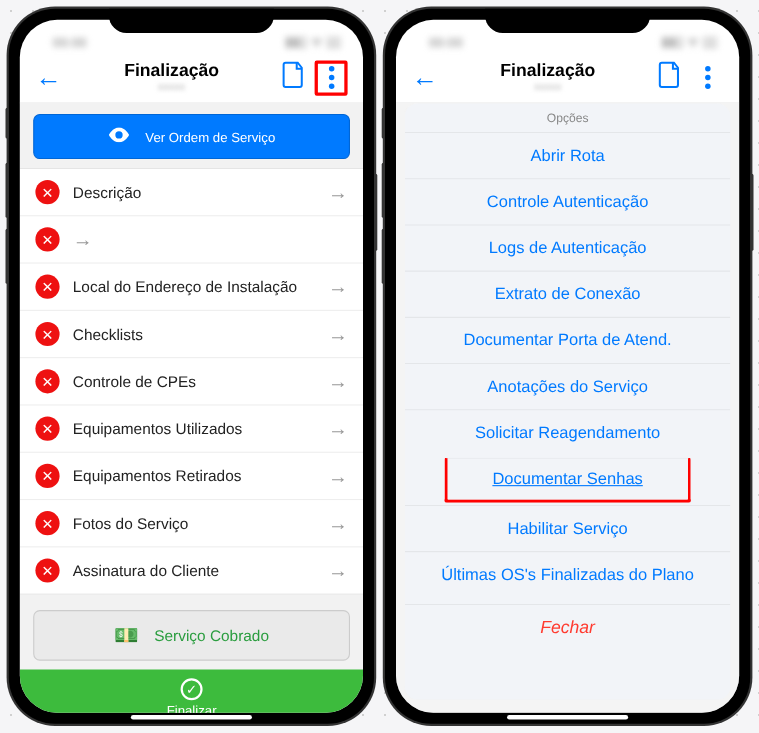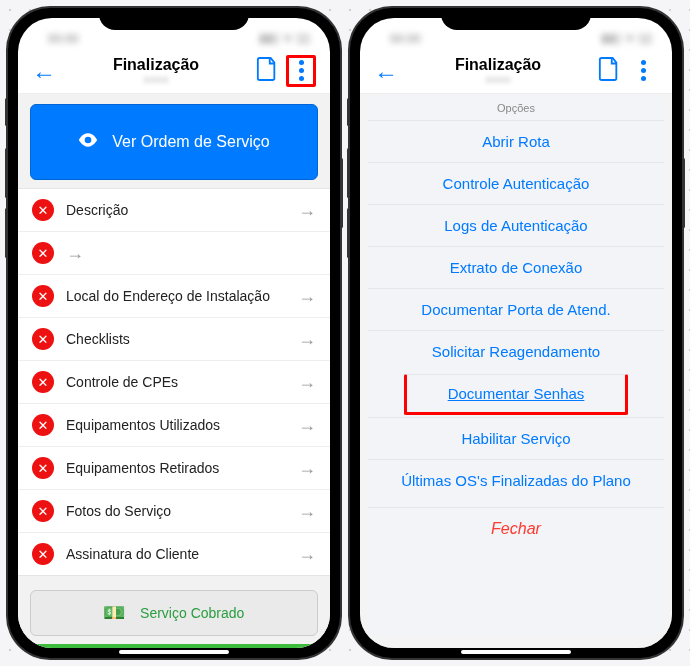--- a/index.html
+++ b/index.html
@@ -146,12 +146,12 @@
       background: #007aff;
       color: #fff;
       border-radius: 6px;
-      padding: 28px;
+      padding: 11px;
       display: flex;
       align-items: center;
       justify-content: center;
       gap: 14px;
-      font-size: 16px;
+      font-size: 12px;
       font-weight: 500;
       border: 1px solid #0066d6;
     }

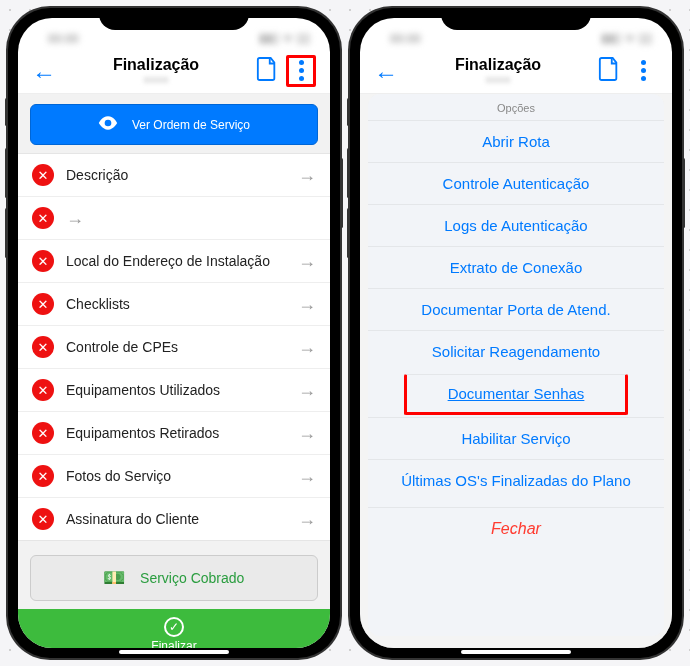--- a/index.html
+++ b/index.html
@@ -421,6 +421,7 @@
         <div class="sheet-item">Logs de Autenticação</div>
         <div class="sheet-item">Extrato de Conexão</div>
         <div class="sheet-item">Documentar Porta de Atend.</div>
+        <div class="sheet-item">Anotações do Serviço</div>
         <div class="sheet-item">Solicitar Reagendamento</div>
         <div class="sheet-item boxed highlight-red">Documentar Senhas</div>
         <div class="sheet-item">Habilitar Serviço</div>

